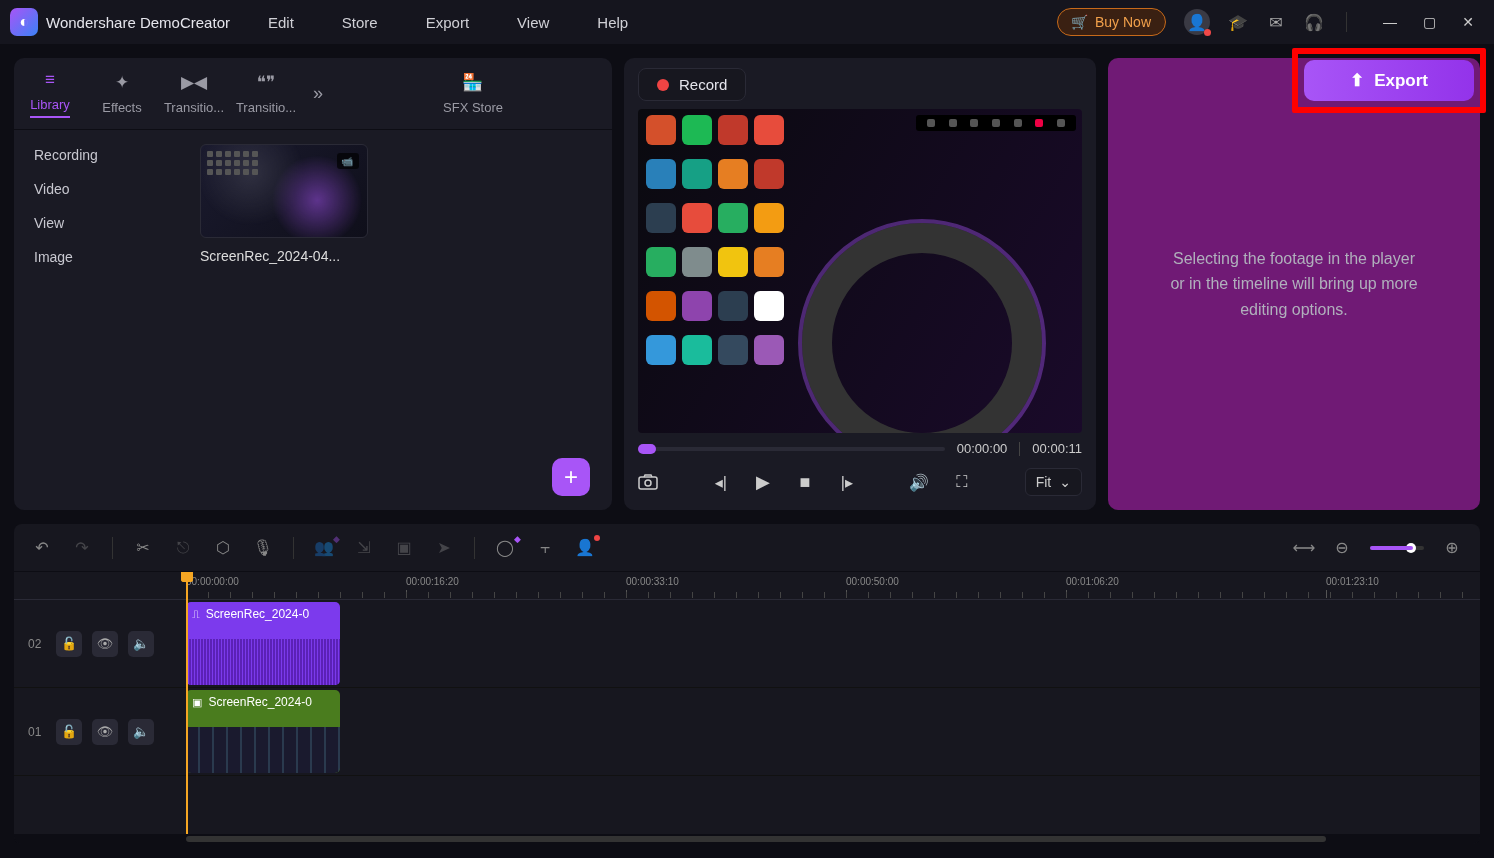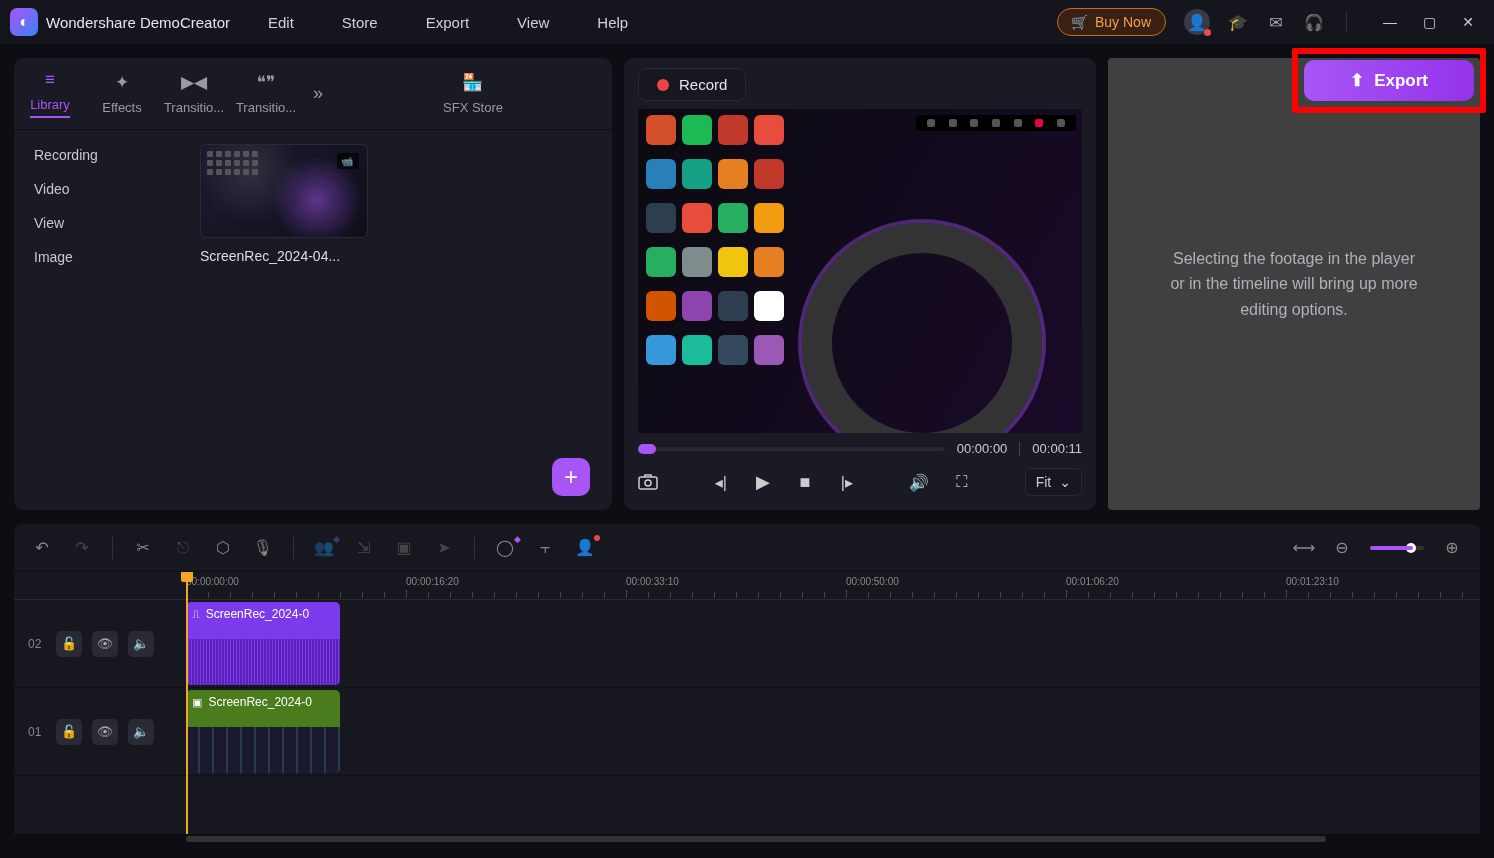--- a/index.html
+++ b/index.html
@@ -74,7 +74,7 @@
 .fit-sel { background:#17171f; border:1px solid #2a2a36; border-radius:6px; padding:5px 10px; color:#ccc; display:flex; gap:8px; align-items:center; cursor:pointer; font-size:14px; }
 
 
-.panel-insp { flex:1; background:#404040; border-radius:4px; display:flex; align-items:center; justify-content:center; padding:36px; }
+.panel-insp { flex:1; background:#701a75; border-radius:10px; display:flex; align-items:center; justify-content:center; padding:36px; }
 .insp-text { text-align:center; font-size:16px; color:#b0b0bc; line-height:1.6; max-width:260px; }
 
 

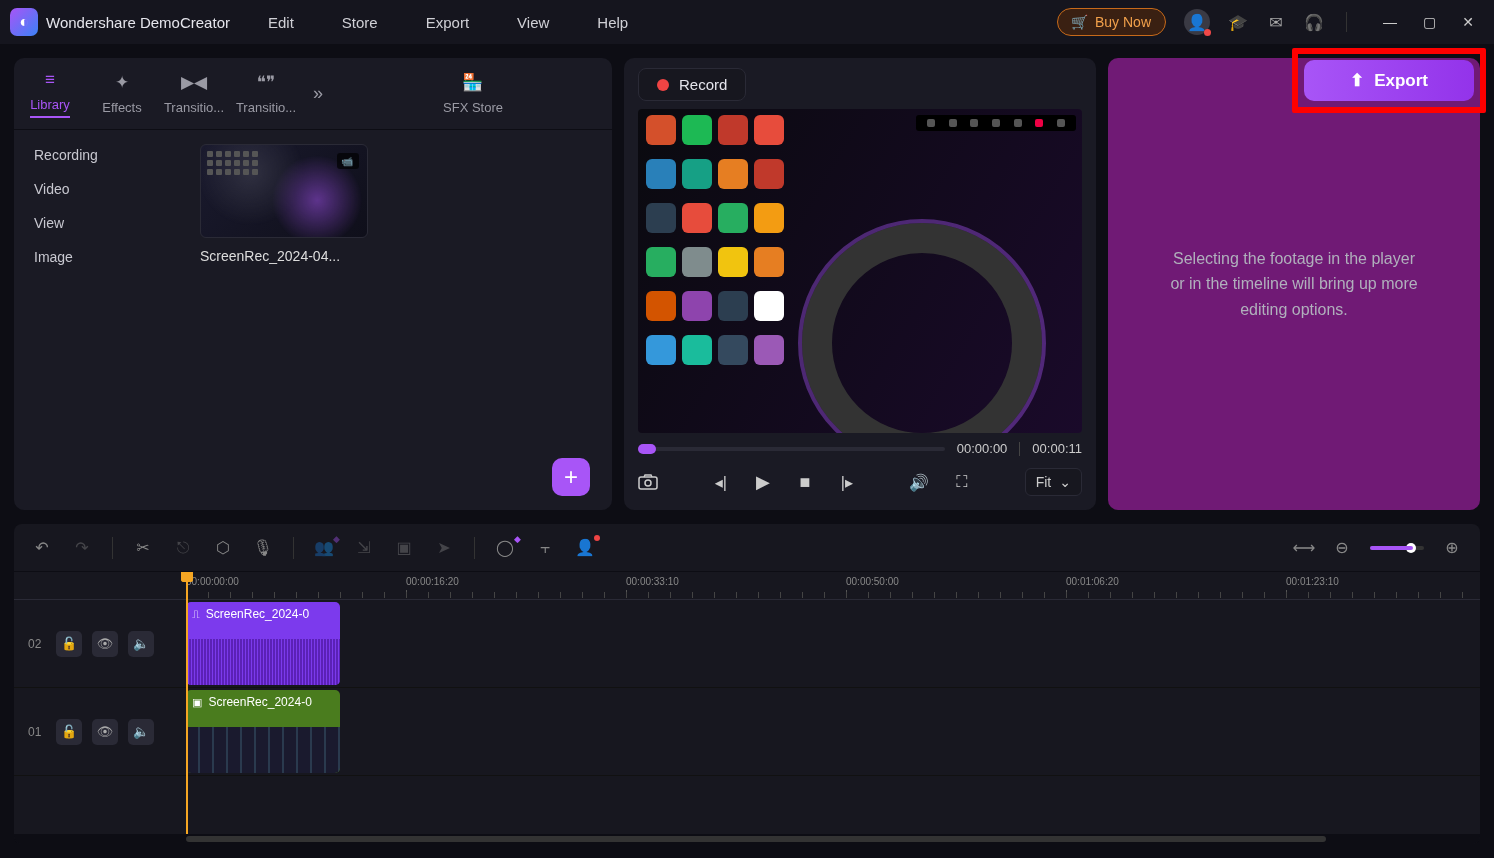--- a/index.html
+++ b/index.html
@@ -339,7 +339,7 @@
     <span class="tl-ruler-tick" style="left:612px">00:00:33:10</span>
     <span class="tl-ruler-tick" style="left:832px">00:00:50:00</span>
     <span class="tl-ruler-tick" style="left:1052px">00:01:06:20</span>
-    <span class="tl-ruler-tick" style="left:1272px">00:01:23:10</span>
+    <span class="tl-ruler-tick" style="left:1312px">00:01:23:10</span>
   <div class="tl-minor" style="left: 172px;"></div>
       <div class="tl-minor" style="left: 194px;"></div>
       <div class="tl-minor" style="left: 216px;"></div>

